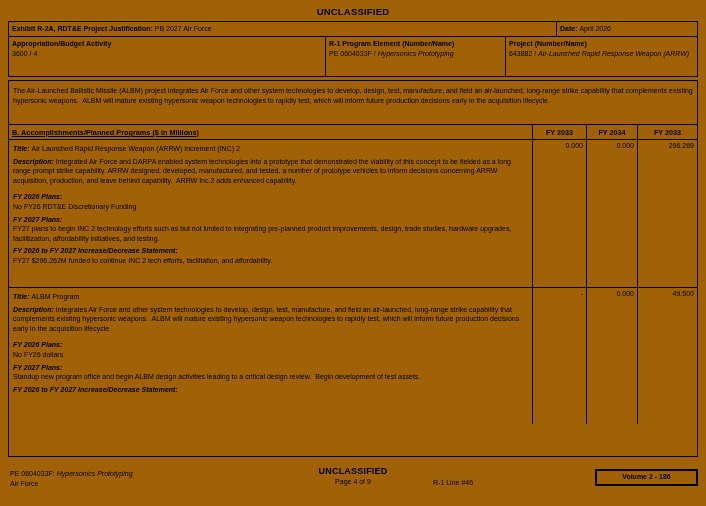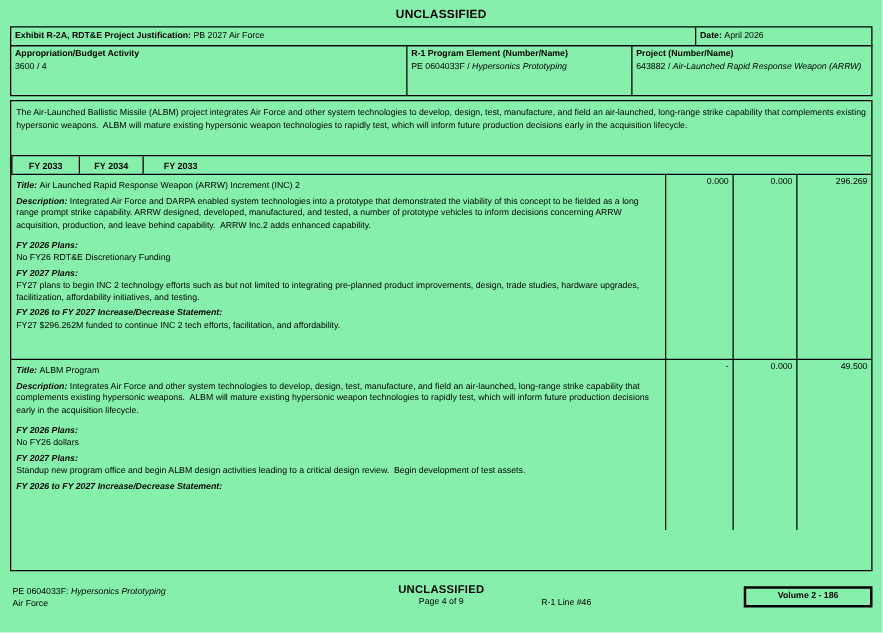--- a/index.html
+++ b/index.html
@@ -5,7 +5,7 @@
   * { margin:0; padding:0; box-sizing:border-box; }
   html,body { background:#fff; }
   .page {
-    position:relative; width:706px; height:506px; background:#86efac;
+    position:relative; width:706px; height:506px; background:#a16207;
     font-family:"Liberation Sans", sans-serif; color:#000; overflow:hidden;
   }
   .b { white-space:pre-wrap; }

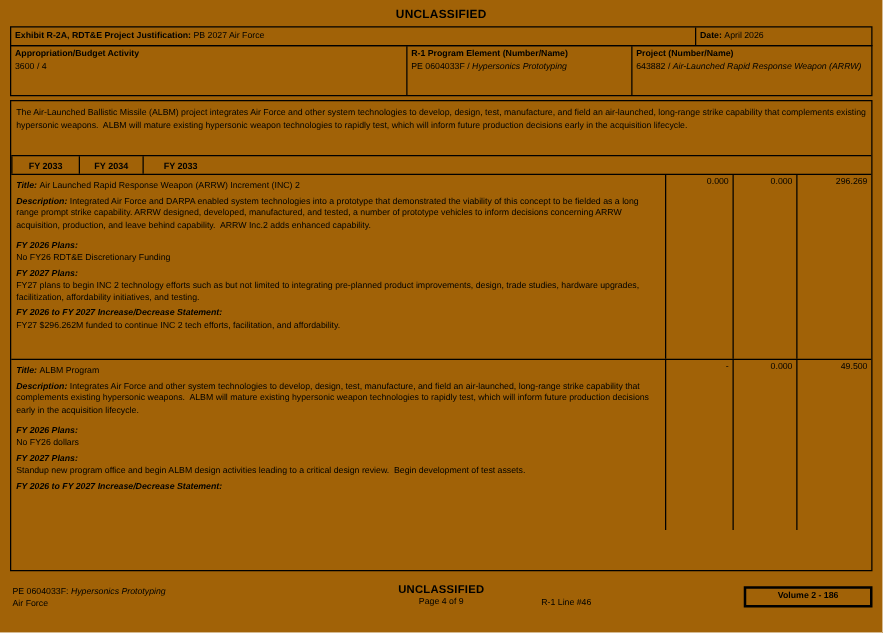--- a/index.html
+++ b/index.html
@@ -94,6 +94,9 @@
     </div>
 
     <div class="hdr-row">
+      <div class="left">
+        <span class="b">B. Accomplishments/Planned Programs ($ in Millions)</span>
+      </div>
       <div class="vcol w1">FY 2033</div>
       <div class="vcol w2">FY 2034</div>
       <div class="vcol w3">FY 2033</div>

